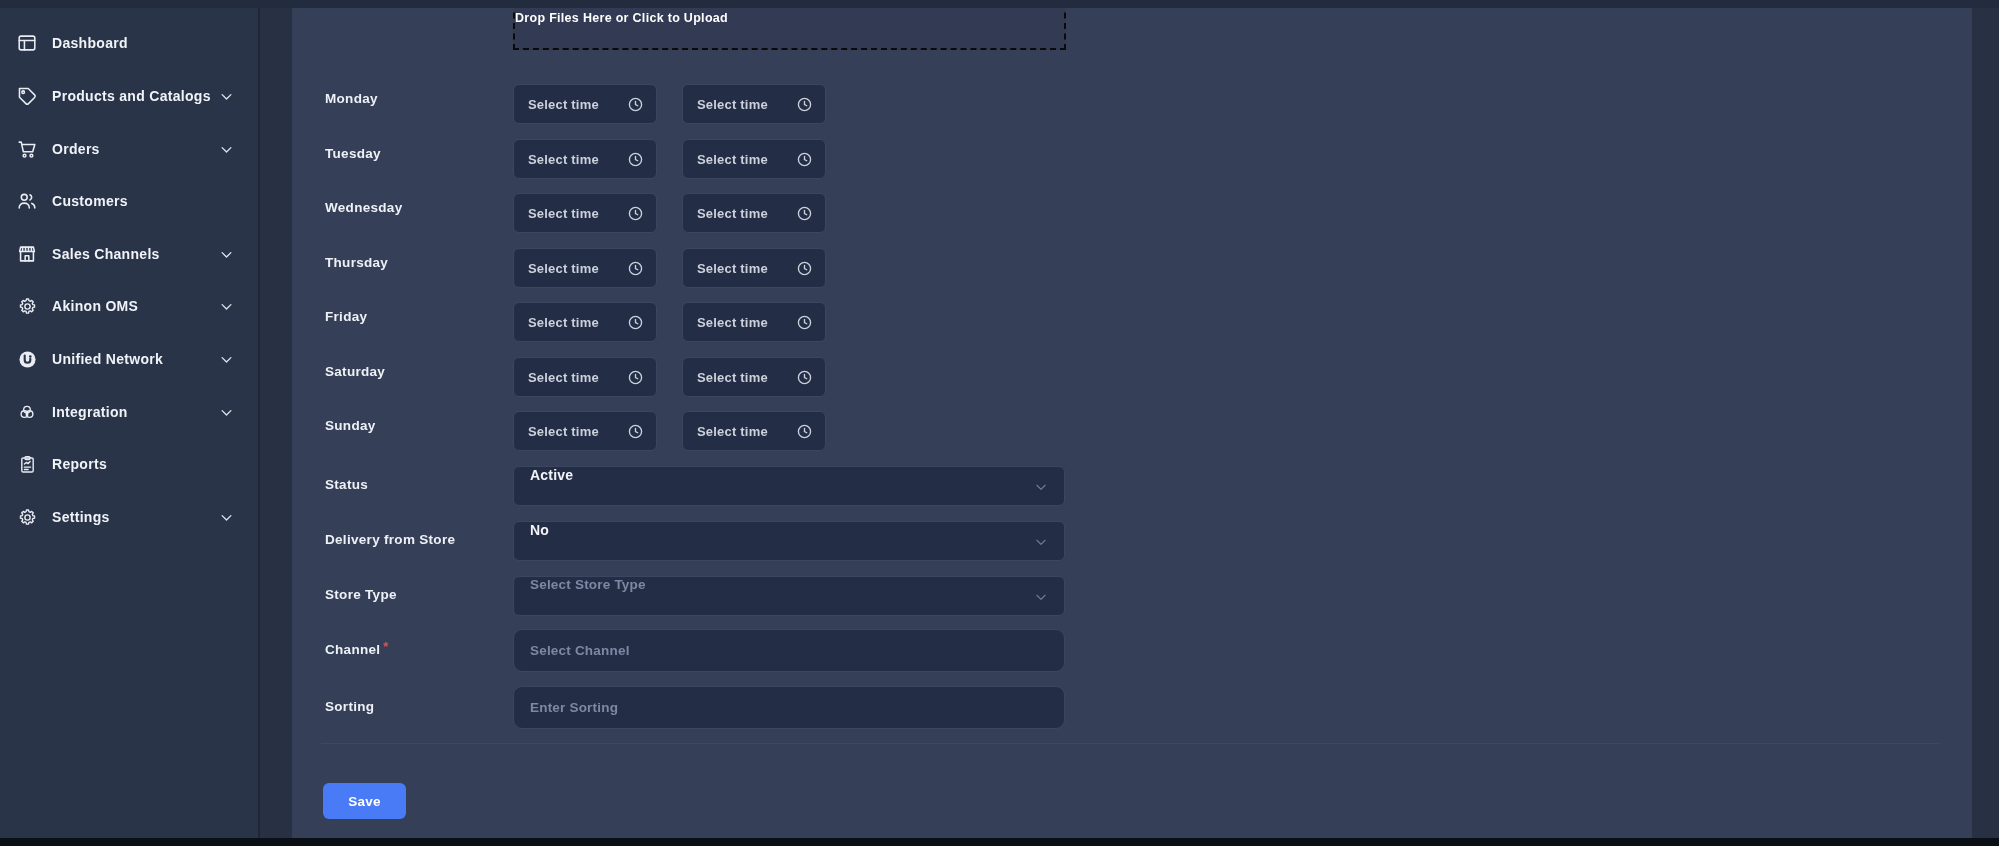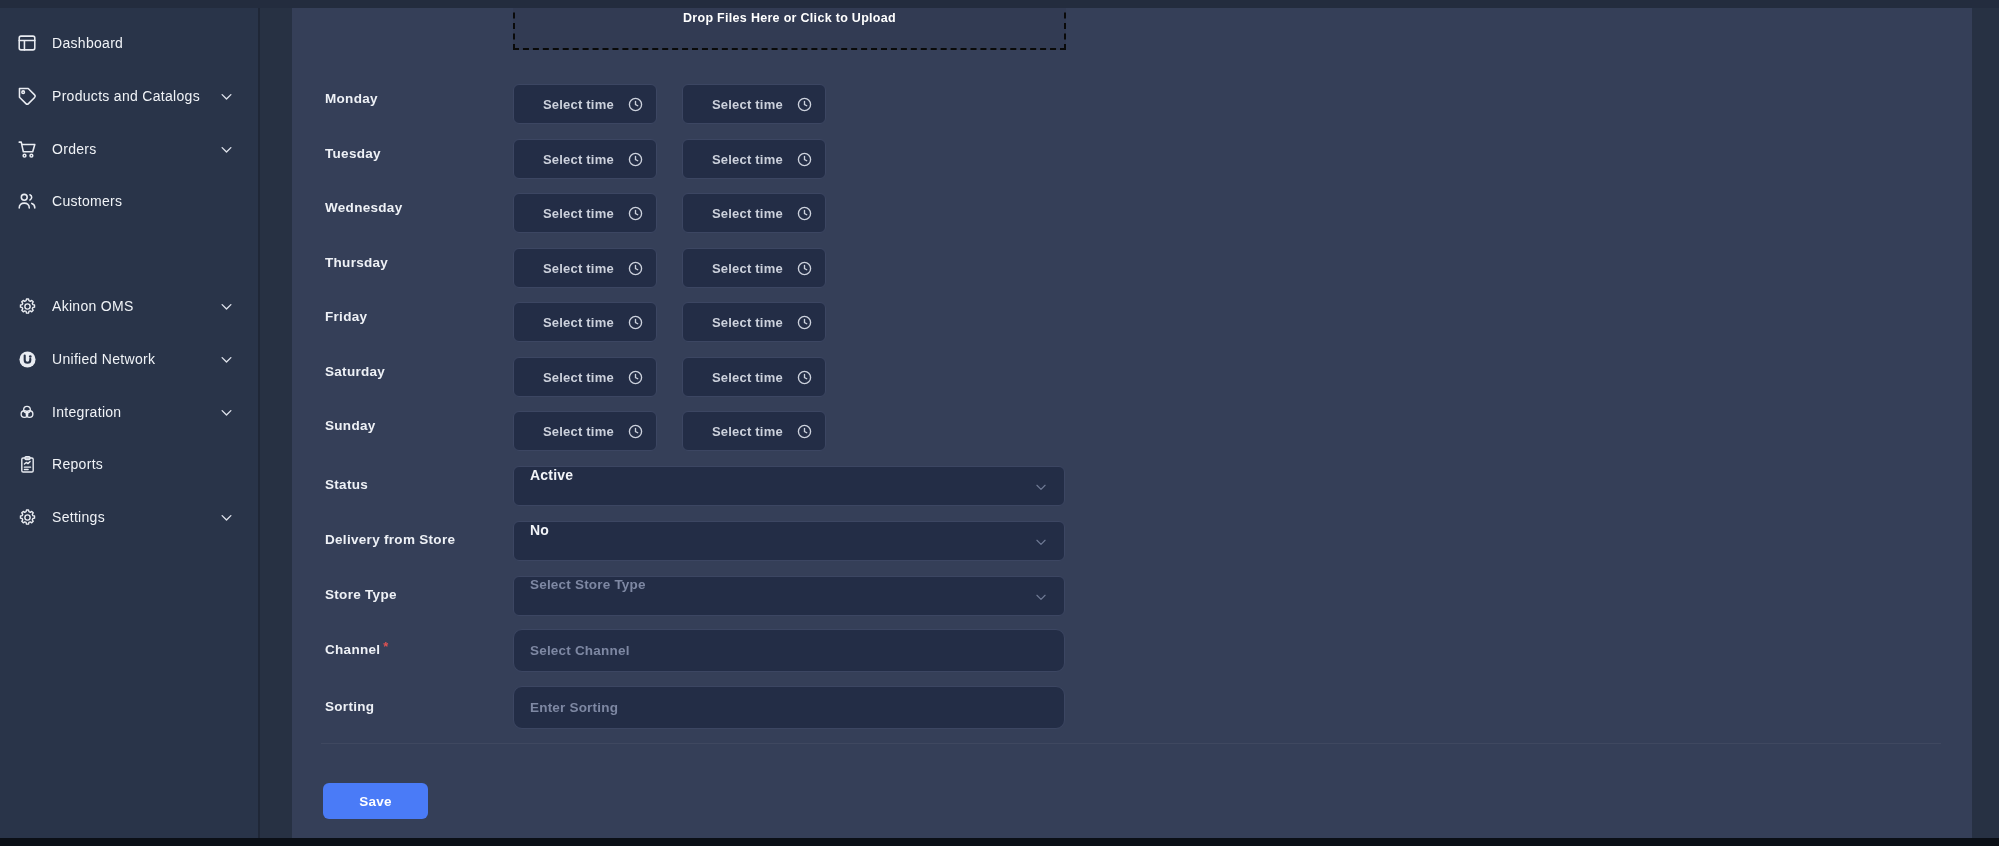--- a/index.html
+++ b/index.html
@@ -41,7 +41,7 @@
   .dropzone {
     position:absolute; left:221px; top:-6px; width:553px; height:48px;
     border:2px dashed #0a0a0a; background:rgba(0,0,0,0.05);
-    display:flex; justify-content:center; align-items:flex-start;
+    display:flex; align-items:flex-start;
     cursor:pointer;
   }
   .dropzone .dz-text {

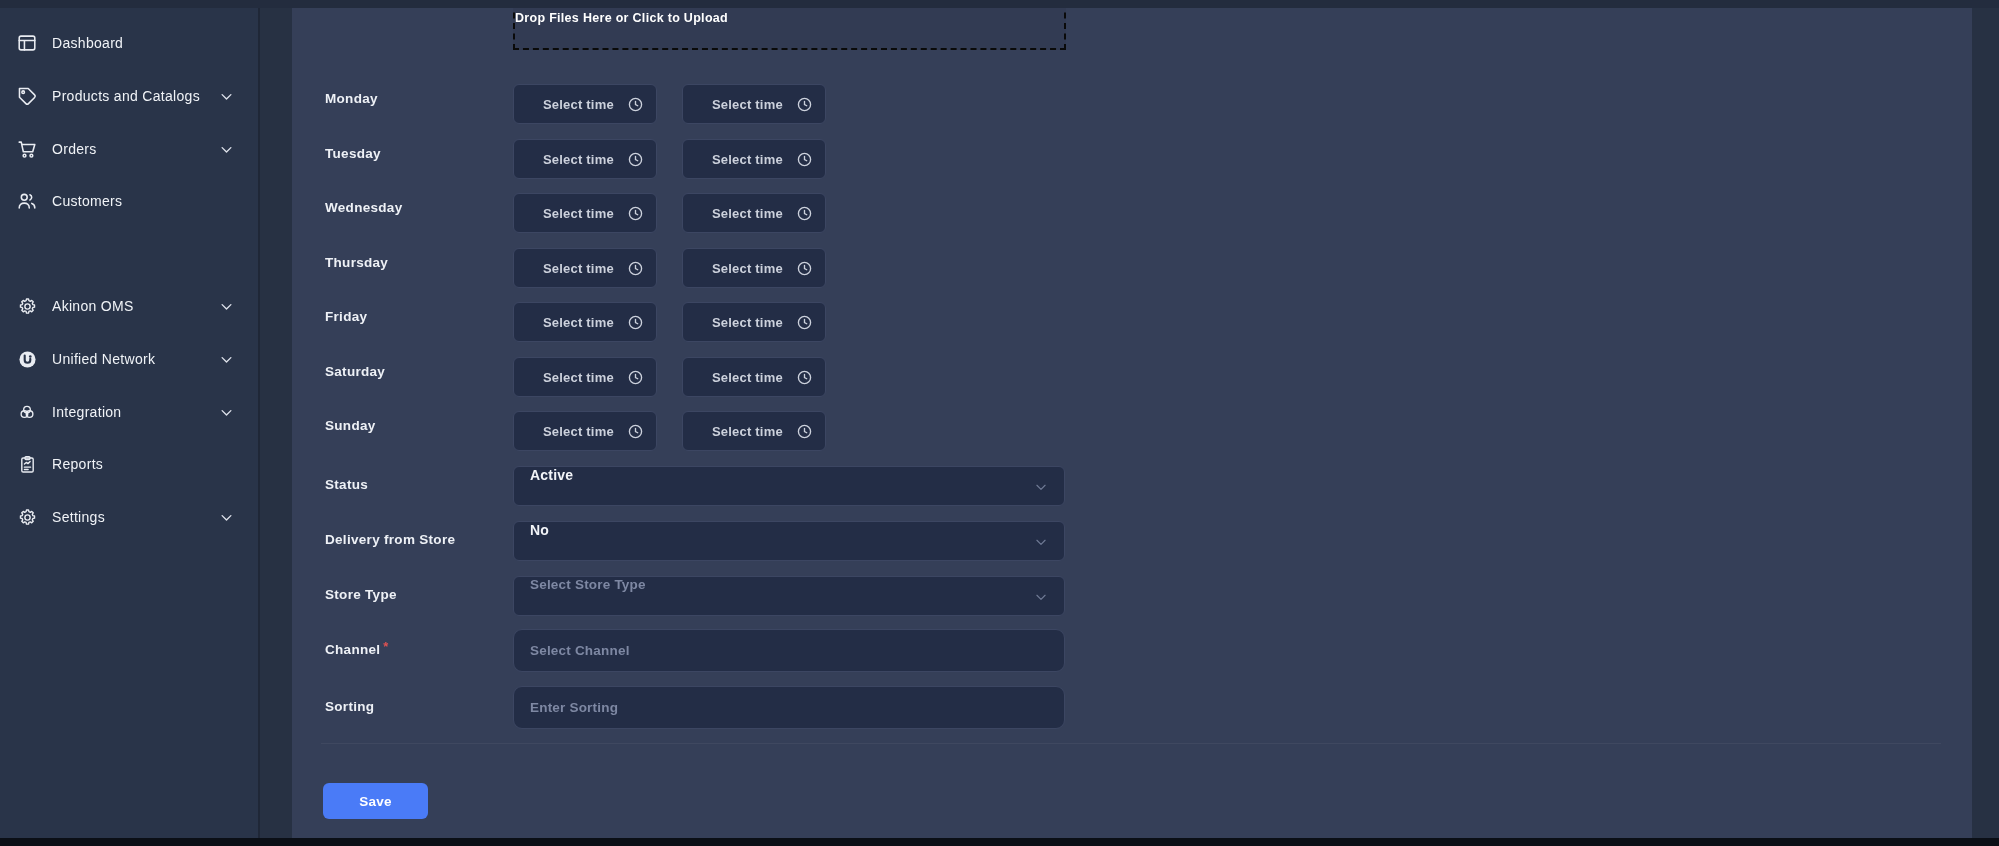--- a/index.html
+++ b/index.html
@@ -26,7 +26,7 @@
   }
   .side-item .s-icon { position:absolute; left:15px; width:24px; height:24px; display:flex; align-items:center; justify-content:center; }
   .side-item .s-label {
-    position:absolute; left:52px; color:#f0f3f7; font-size:14px; font-weight:400; letter-spacing:.3px; white-space:nowrap;
+    position:absolute; left:52px; color:#f0f3f7; font-size:14px; font-weight:700; letter-spacing:.3px; white-space:nowrap;
   }
   .side-item .s-chev { position:absolute; right:26px; width:15px; height:15px; display:flex; align-items:center; }
   .s-icon svg, .s-chev svg { display:block; }

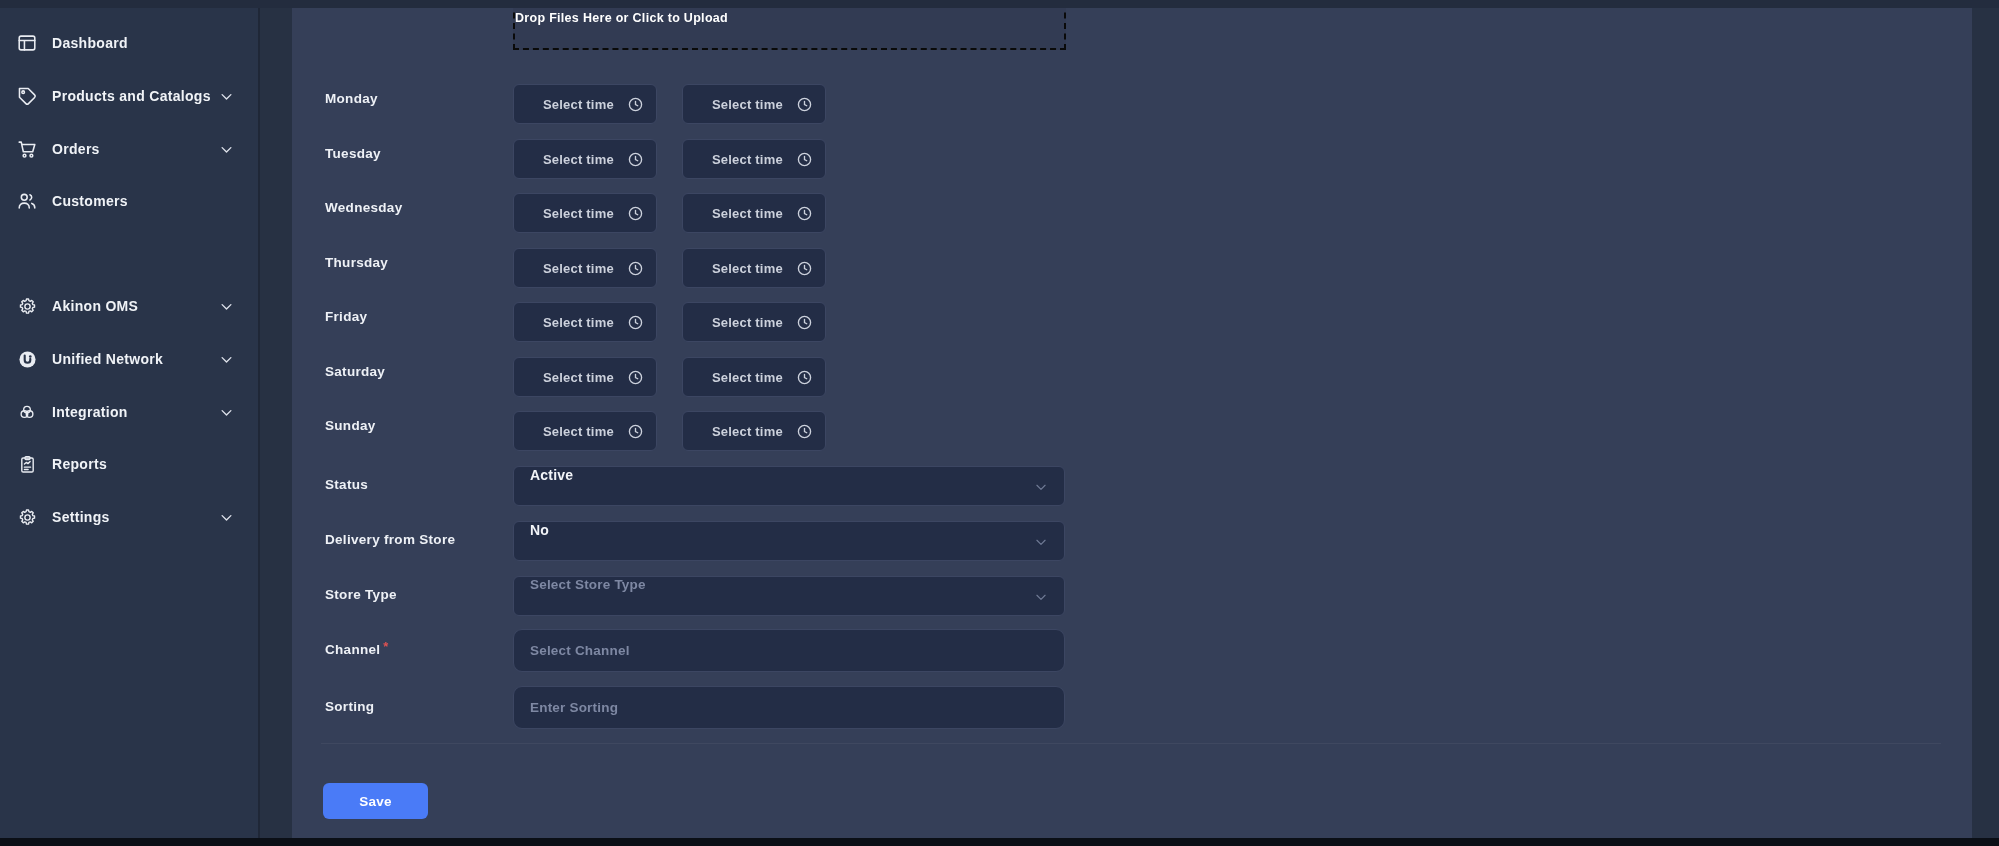--- a/index.html
+++ b/index.html
@@ -62,7 +62,7 @@
     display:flex; align-items:center; justify-content:space-between;
     padding:0 12px 0 14px; cursor:pointer;
   }
-  .time-box .time-text { color:#ccd1dc; font-size:13px; font-weight:700; letter-spacing:.2px;margin-left:15px; }
+  .time-box .time-text { color:#ccd1dc; font-size:13px; font-weight:700; letter-spacing:.2px; }
 
   
   .select-box {

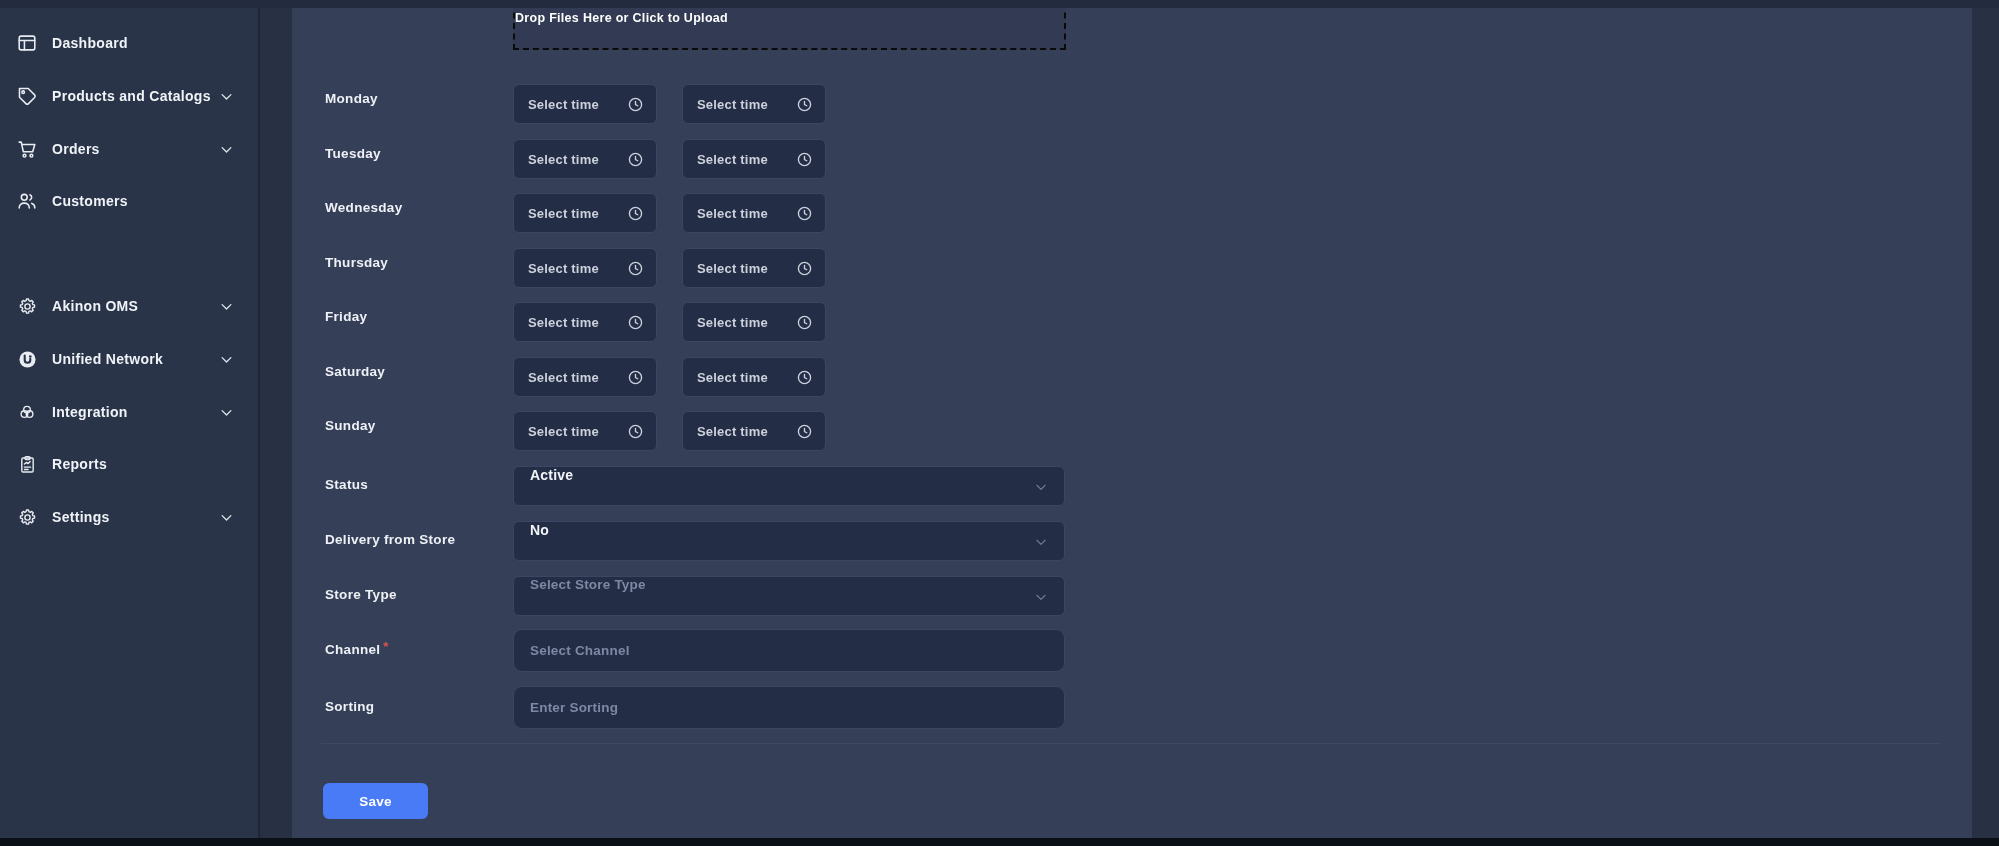--- a/index.html
+++ b/index.html
@@ -149,6 +149,23 @@
     <span class="s-label">Customers</span>
   </div>
 
+  <div class="side-item" style="top:220px">
+    <span class="s-icon">
+      <svg width="22" height="22" viewBox="0 0 24 24" fill="none" stroke="#e9ecf2" stroke-width="1.7" stroke-linecap="round" stroke-linejoin="round">
+        <path d="M4 9.2 L5 4.5 H19 L20 9.2"></path>
+        <path d="M4 9.2 H20"></path>
+        <path d="M7.2 4.8 V9 M10.4 4.8 V9 M13.6 4.8 V9 M16.8 4.8 V9"></path>
+        <path d="M5 9.5 V19.5 H19 V9.5"></path>
+        <path d="M10 19.5 V14 H14 V19.5"></path>
+      </svg>
+    </span>
+    <span class="s-label">Sales Channels</span>
+    <span class="s-chev">
+      <svg width="15" height="15" viewBox="0 0 24 24" fill="none" stroke="#dde1ea" stroke-width="2.2" stroke-linecap="round" stroke-linejoin="round">
+          <polyline points="5 9 12 16 19 9"></polyline>
+        </svg>
+    </span>
+  </div>
 
   <div class="side-item" style="top:325px">
     <span class="s-icon">

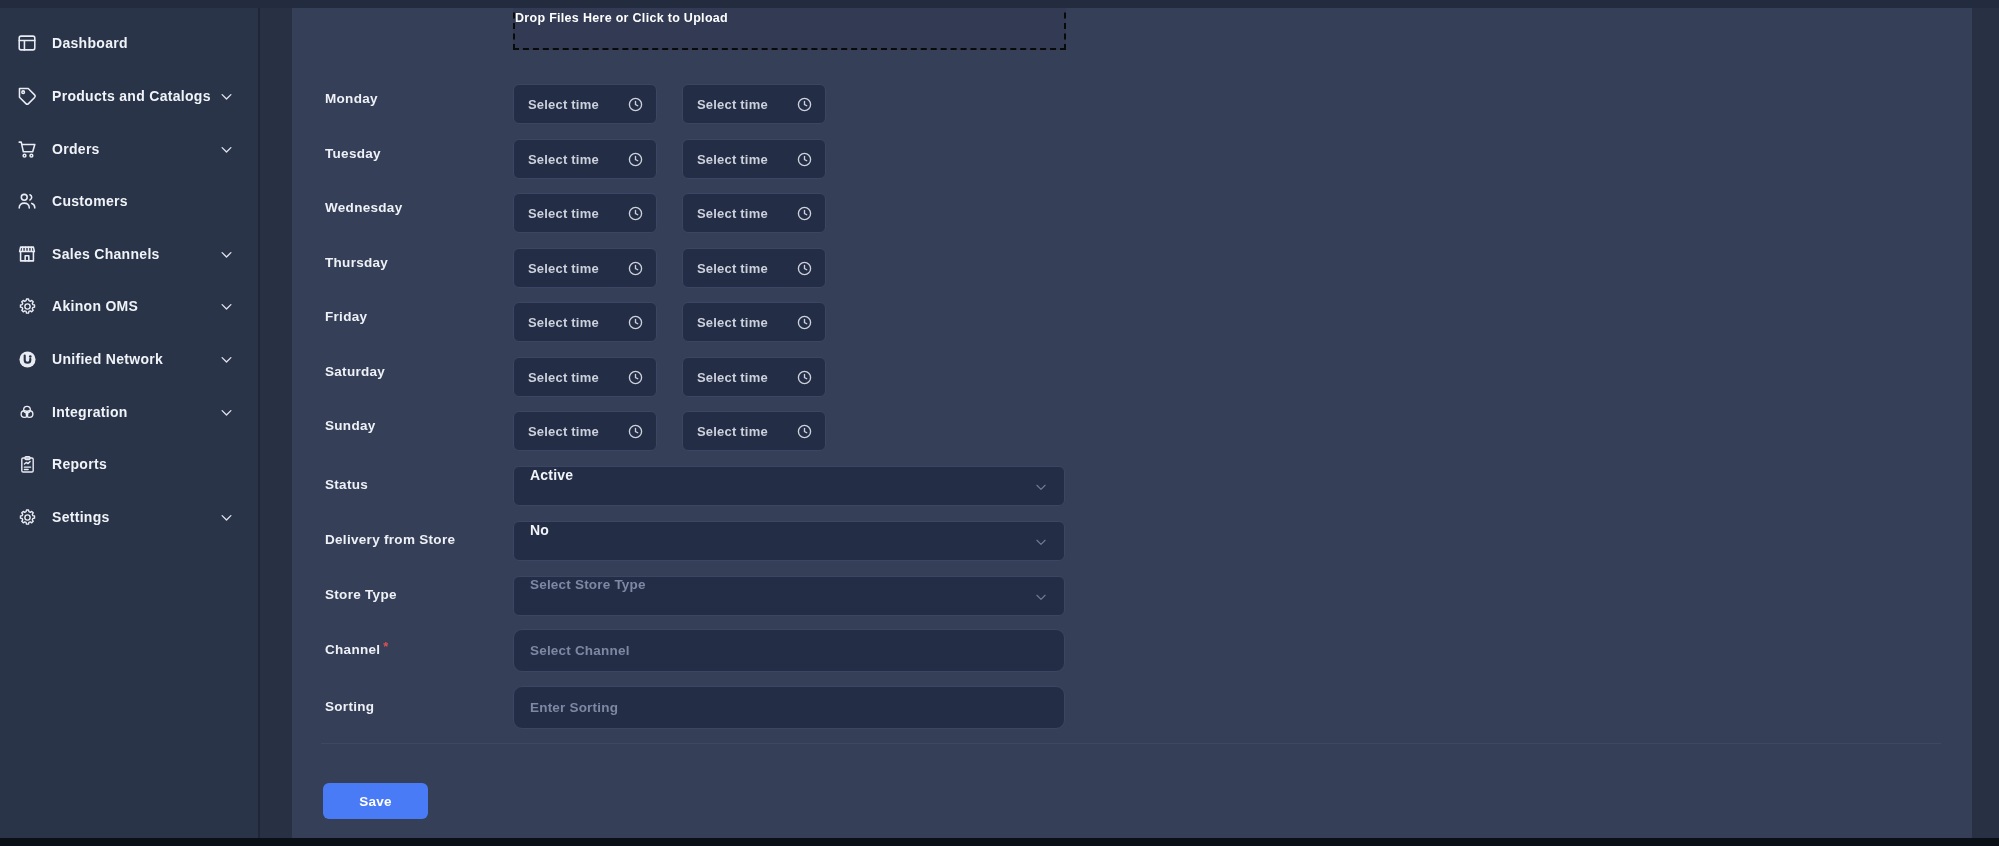--- a/index.html
+++ b/index.html
@@ -86,7 +86,7 @@
   .footer-divider { position:absolute; left:29px; top:735px; width:1620px; height:1px; background:rgba(255,255,255,0.05); }
 
   .save-btn {
-    position:absolute; left:31px; top:775px; width:105px; height:36px;
+    position:absolute; left:31px; top:775px; width:83px; height:36px;
     background:#4a7bf7; border:none; border-radius:6px;
     color:#ffffff; font-size:13.5px; font-weight:700; letter-spacing:.3px;
     font-family:"Liberation Sans", sans-serif; cursor:pointer;

